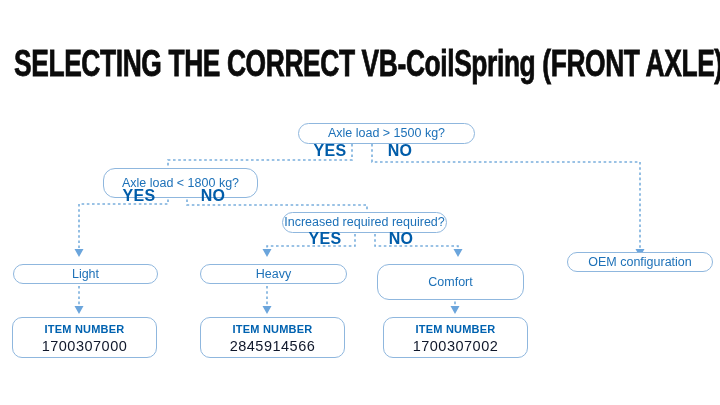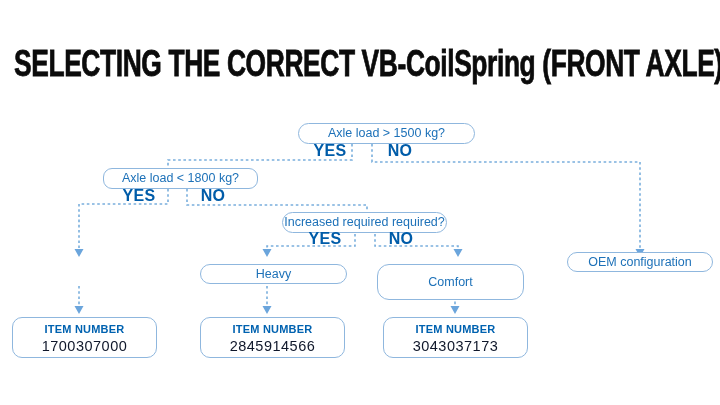--- a/index.html
+++ b/index.html
@@ -85,7 +85,7 @@
   <span class="yn-label" style="left:330px;top:151px;">YES</span>
   <span class="yn-label" style="left:400px;top:151px;">NO</span>
 
-  <div class="pill" style="left:103px;top:168px;width:155px;height:21px;border-radius:9px;">
+  <div class="pill" style="left:103px;top:168px;width:155px;height:30px;">
     <span>Axle load &lt; 1800 kg?</span>
   </div>
   <span class="yn-label" style="left:139px;top:196px;">YES</span>

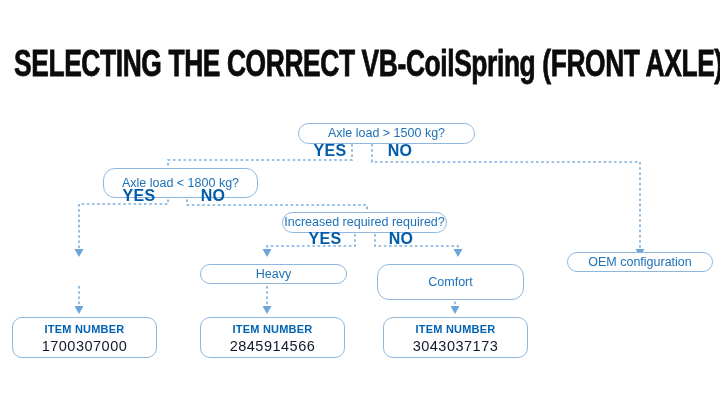--- a/index.html
+++ b/index.html
@@ -97,6 +97,9 @@
   <span class="yn-label" style="left:325px;top:239px;">YES</span>
   <span class="yn-label" style="left:401px;top:239px;">NO</span>
 
+  <div class="pill" style="left:13px;top:264px;width:145px;height:20px;">
+    <span>Light</span>
+  </div>
   <div class="pill" style="left:200px;top:264px;width:147px;height:20px;">
     <span>Heavy</span>
   </div>

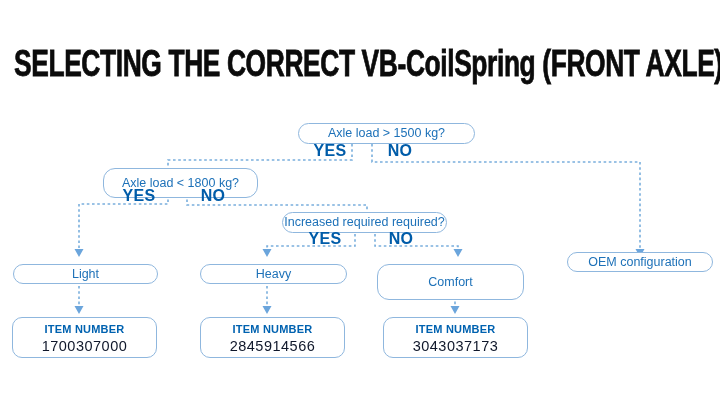--- a/index.html
+++ b/index.html
@@ -120,7 +120,7 @@
   </div>
   <div class="item-box" style="left:383px;top:317px;width:145px;height:41px;">
     <span class="item-label">ITEM NUMBER</span>
-    <span class="item-number">3043037173</span>
+    <span class="item-number">1700307002</span>
   </div>
 
 </div>

